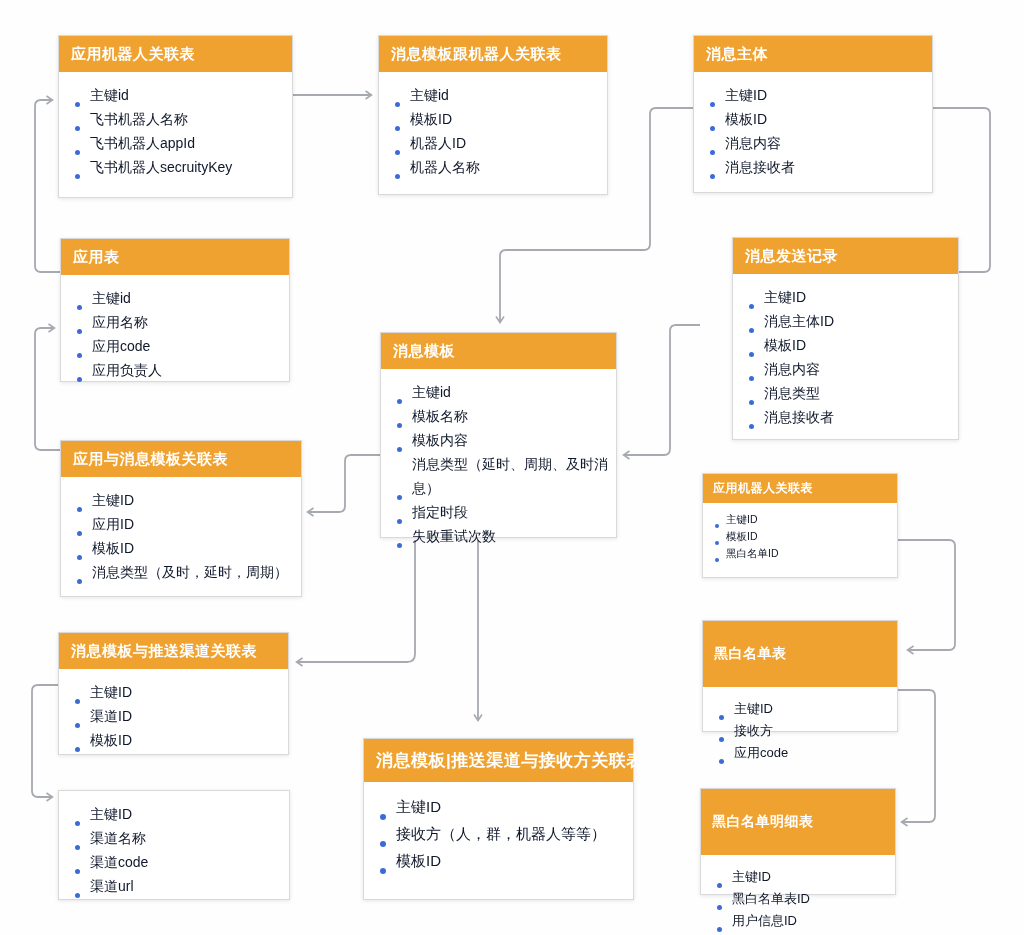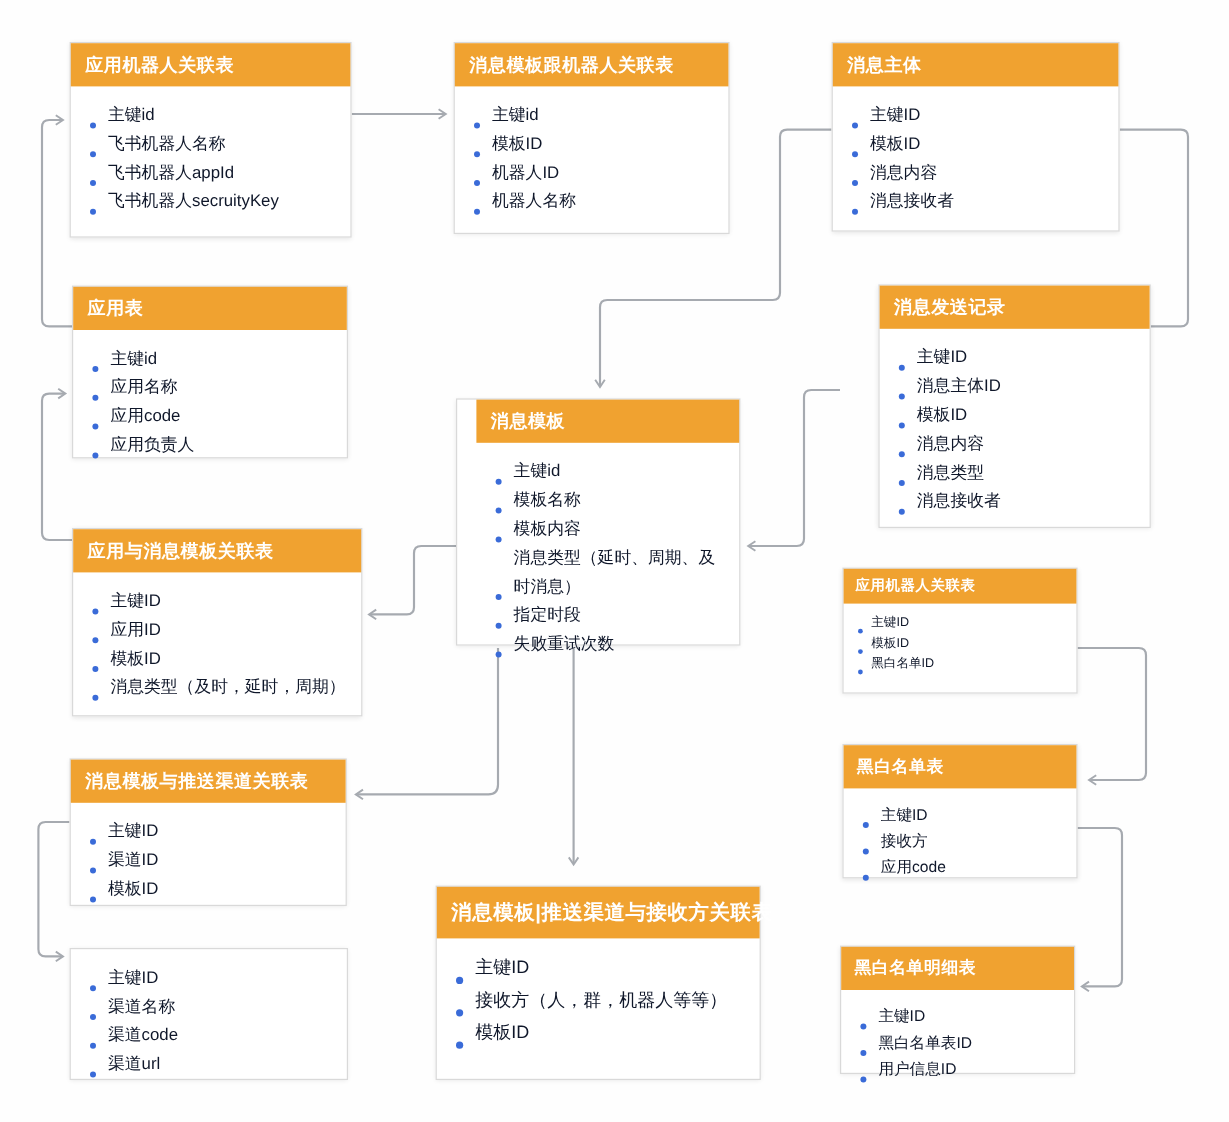--- a/index.html
+++ b/index.html
@@ -215,7 +215,7 @@
           </li>
         </ul>
       </div>
-      <div class="table-node" style="left: 380px; top: 332px; width: 237px; height: 206px; padding-left: 16px;">
+      <div class="table-node" style="left: 380px; top: 332px; width: 237px; height: 206px;">
         <div class="table-header">消息模板</div>
         <ul class="field-list">
           <li class="field-item">

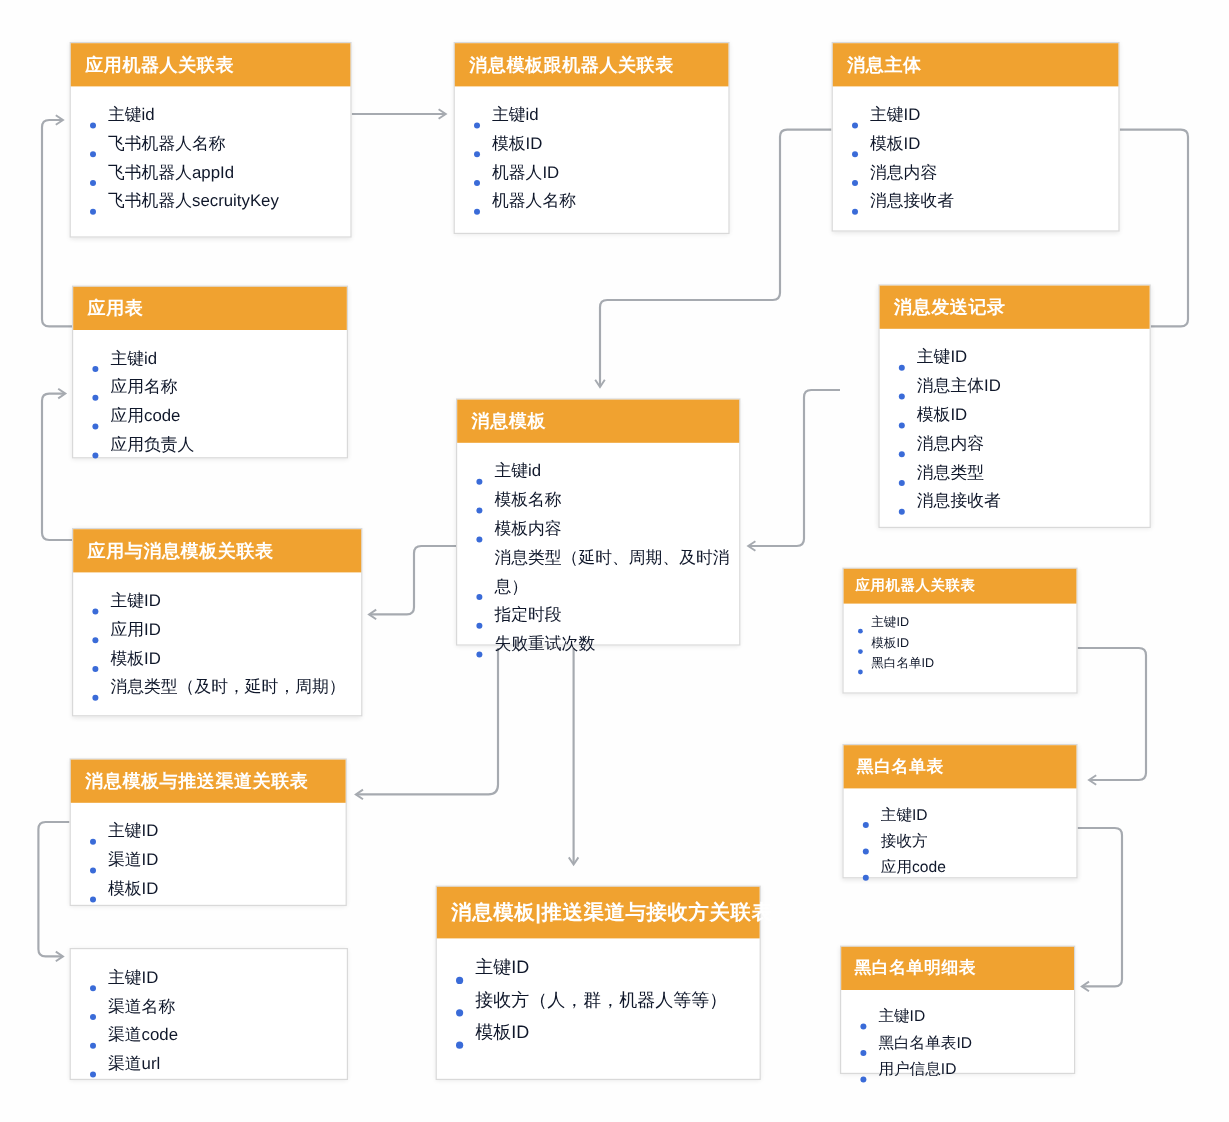--- a/index.html
+++ b/index.html
@@ -69,7 +69,7 @@
   .table-node.small .field-item   { font-size: 10.5px; line-height: 17px; }
   .table-node.small .field-list   { padding: 8px 6px 6px 10px; }
   .table-node.small .bullet-dot   { width: 4px; height: 4px; margin: 7px 7px 0 2px; }
-  .table-node.mid .table-header   { font-size: 14px; padding: 9px 11px; }
+  .table-node.mid .table-header   { font-size: 14px; padding: 24px 11px; }
   .table-node.mid .field-item     { font-size: 13px; line-height: 22px; }
   .table-node.large .table-header { font-size: 17px; padding: 10px 12px; }
   .table-node.large .field-item   { font-size: 15px; line-height: 27px; }

